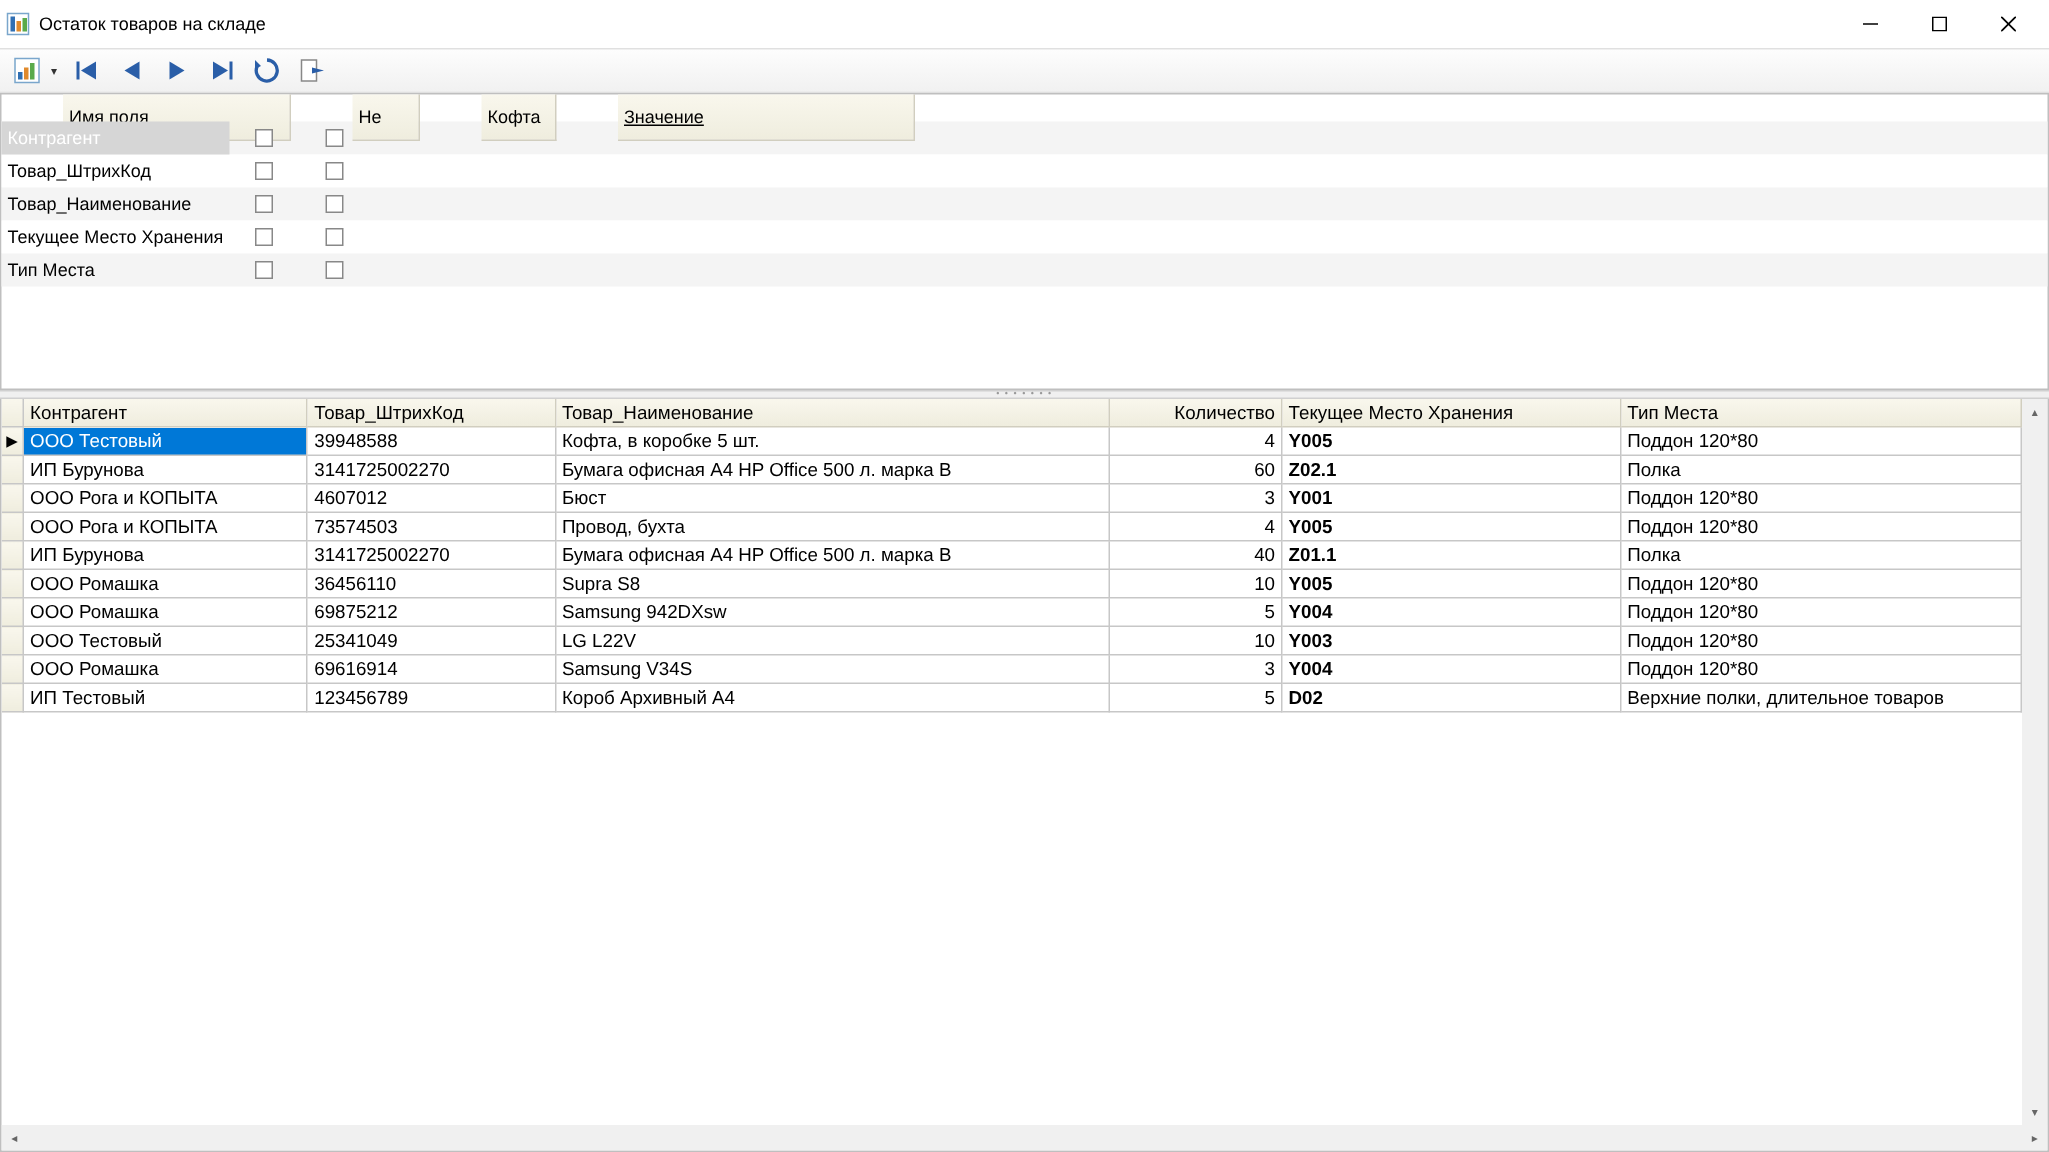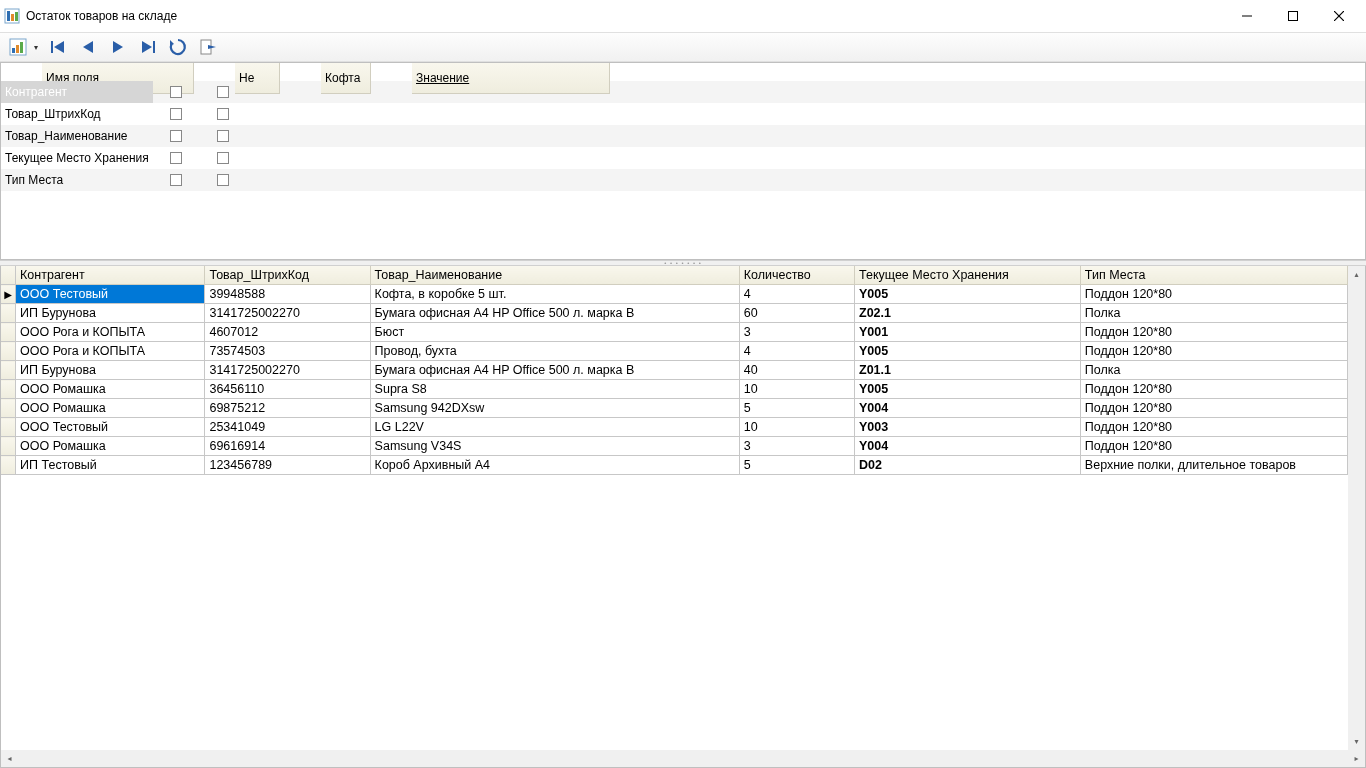--- a/index.html
+++ b/index.html
@@ -145,7 +145,7 @@
 .c1 { width: 156px; }
 .c2 { width: 136px; }
 .c3 { width: 304px; }
-.c4 { width: 95px; }
+.c4 { width: 95px; text-align: right; }
 .c5 { width: 186px; font-weight: bold; }
 .c6 { width: 220px; }
 

